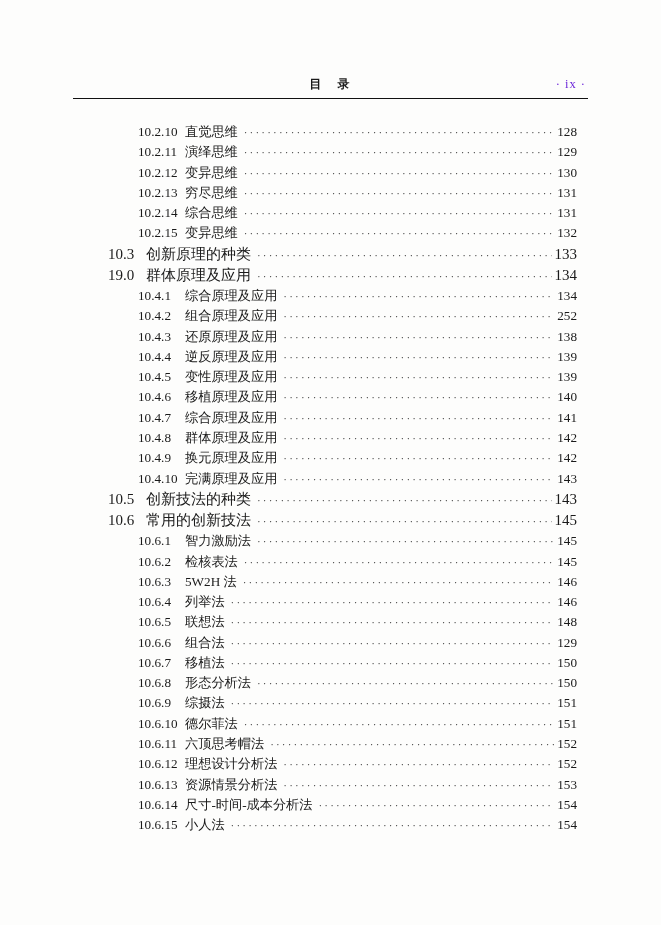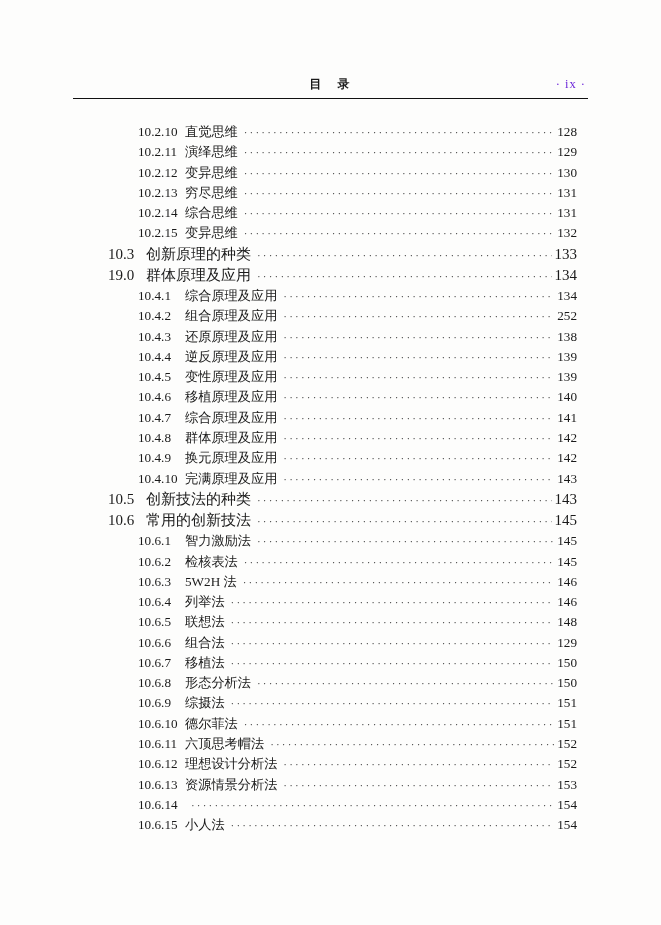--- a/index.html
+++ b/index.html
@@ -293,6 +293,7 @@
   </div>
       <div class="row l3">
     <span class="num">10.6.14</span>
+    <span class="title">尺寸-时间-成本分析法</span>
     <span class="leader" aria-hidden="true">································································································································································</span>
     <span class="pg">154</span>
   </div>

